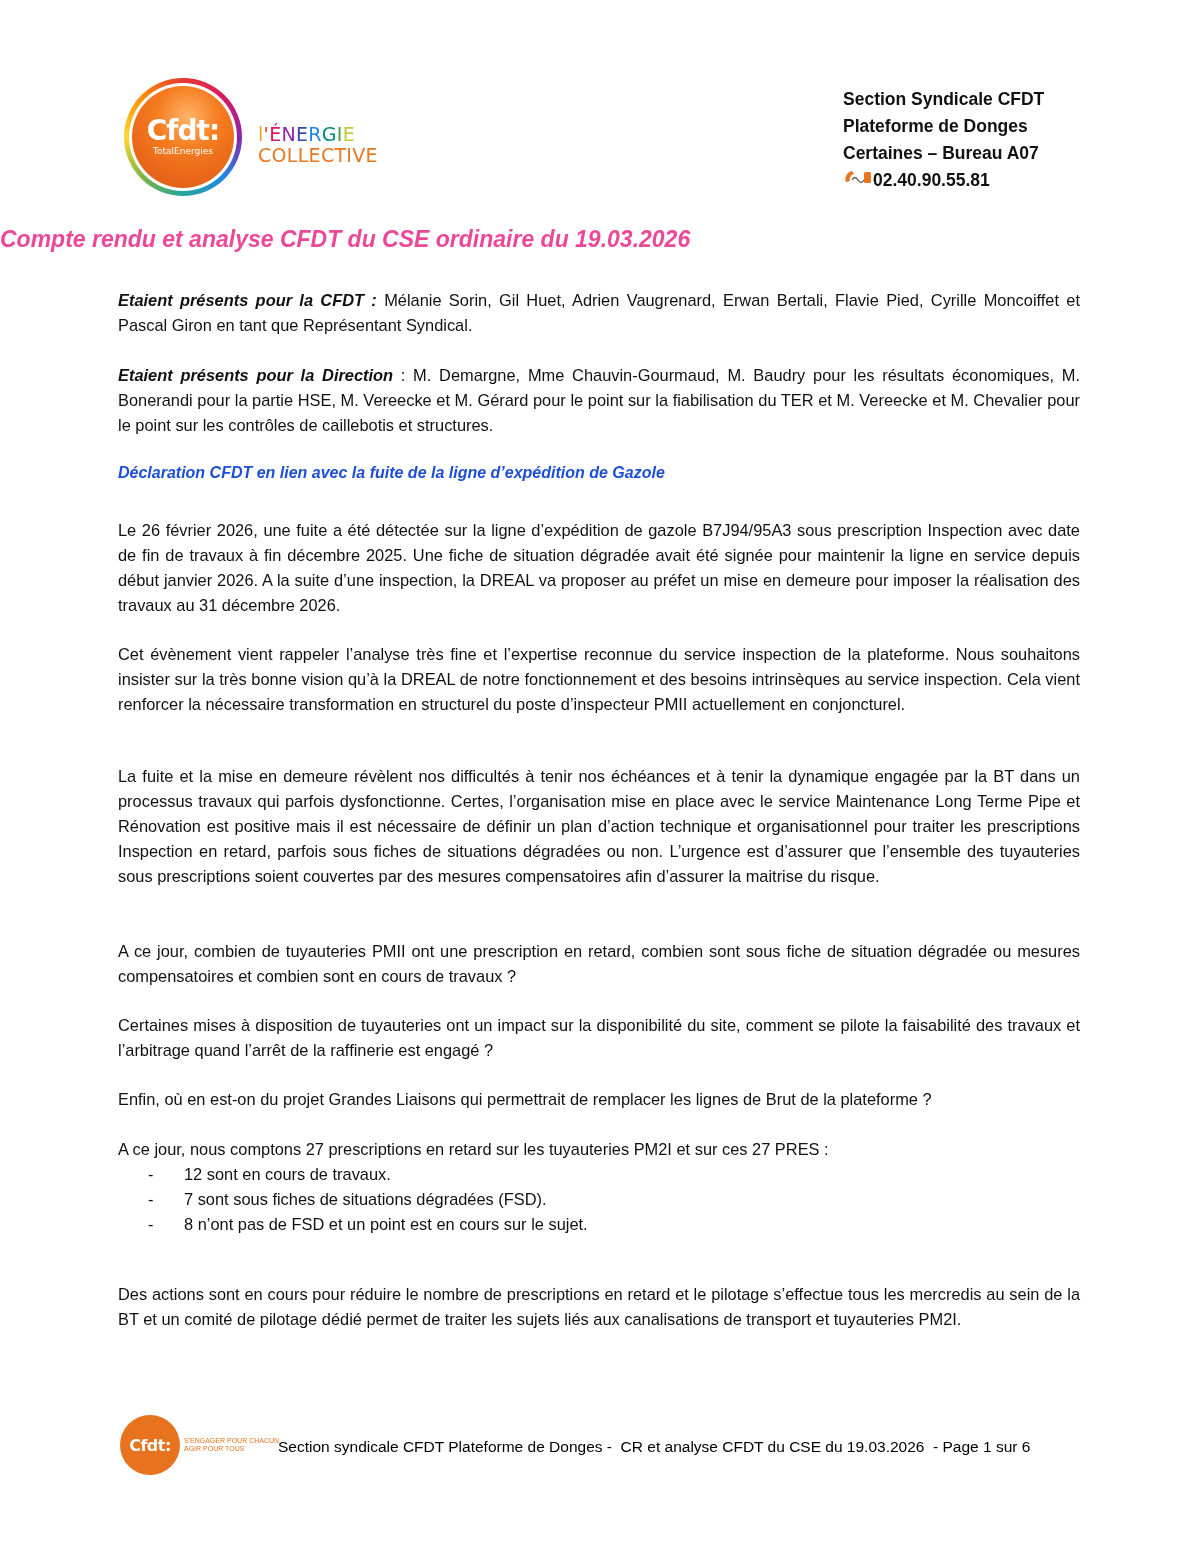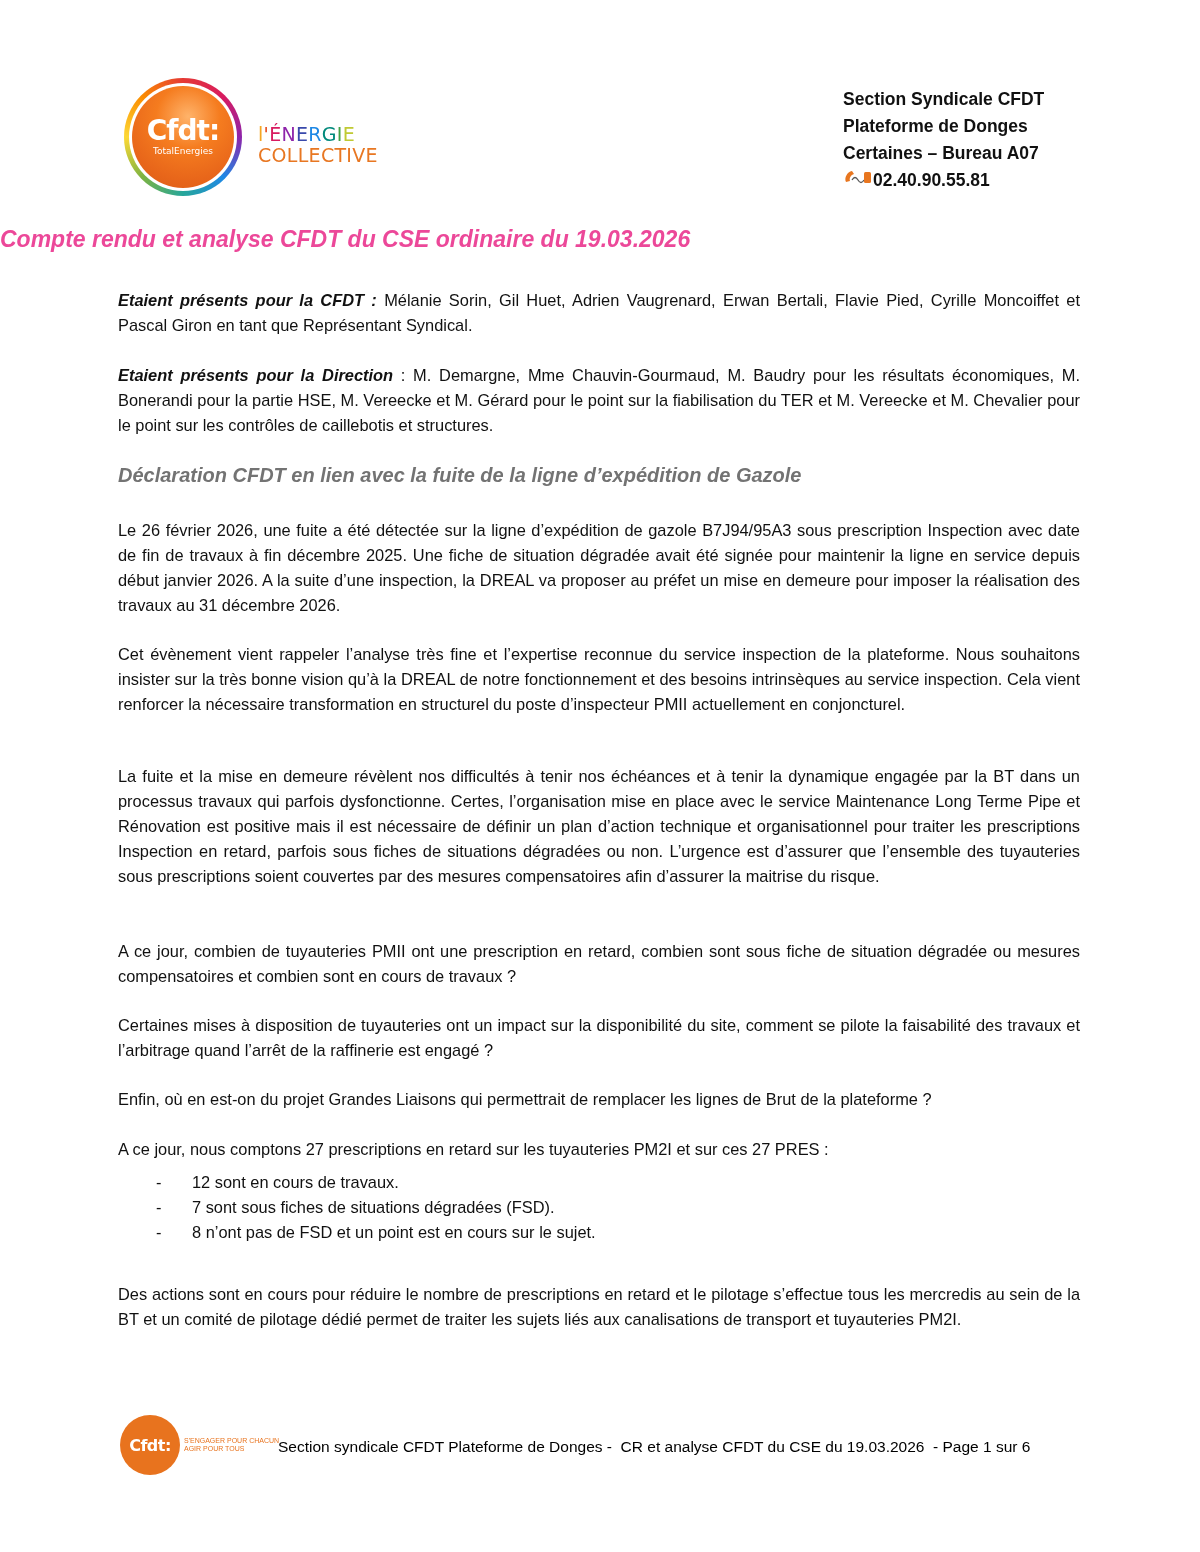--- a/index.html
+++ b/index.html
@@ -43,8 +43,8 @@
 
     .block { position: absolute; left: 118px; width: 962px; font-size: 16.4px; line-height: 25px; text-align: justify; }
     .lead { font-weight: bold; font-style: italic; }
-    .h2 { position: absolute; left: 118px; top: 464px; color: #737373; font-family: "Liberation Sans", sans-serif;
-      font-weight: bold; font-style: italic; font-size: 20px; }
+    .h2 { position: absolute; left: 118px; top: 464px; color: #1d4ed8; font-family: "Liberation Sans", sans-serif;
+      font-weight: bold; font-style: italic; font-size: 16px; }
     .bold { font-weight: bold; }
     ul.dash { list-style: none; margin: 8px; padding: 0; }
     ul.dash li { position: relative; padding-left: 66px; }

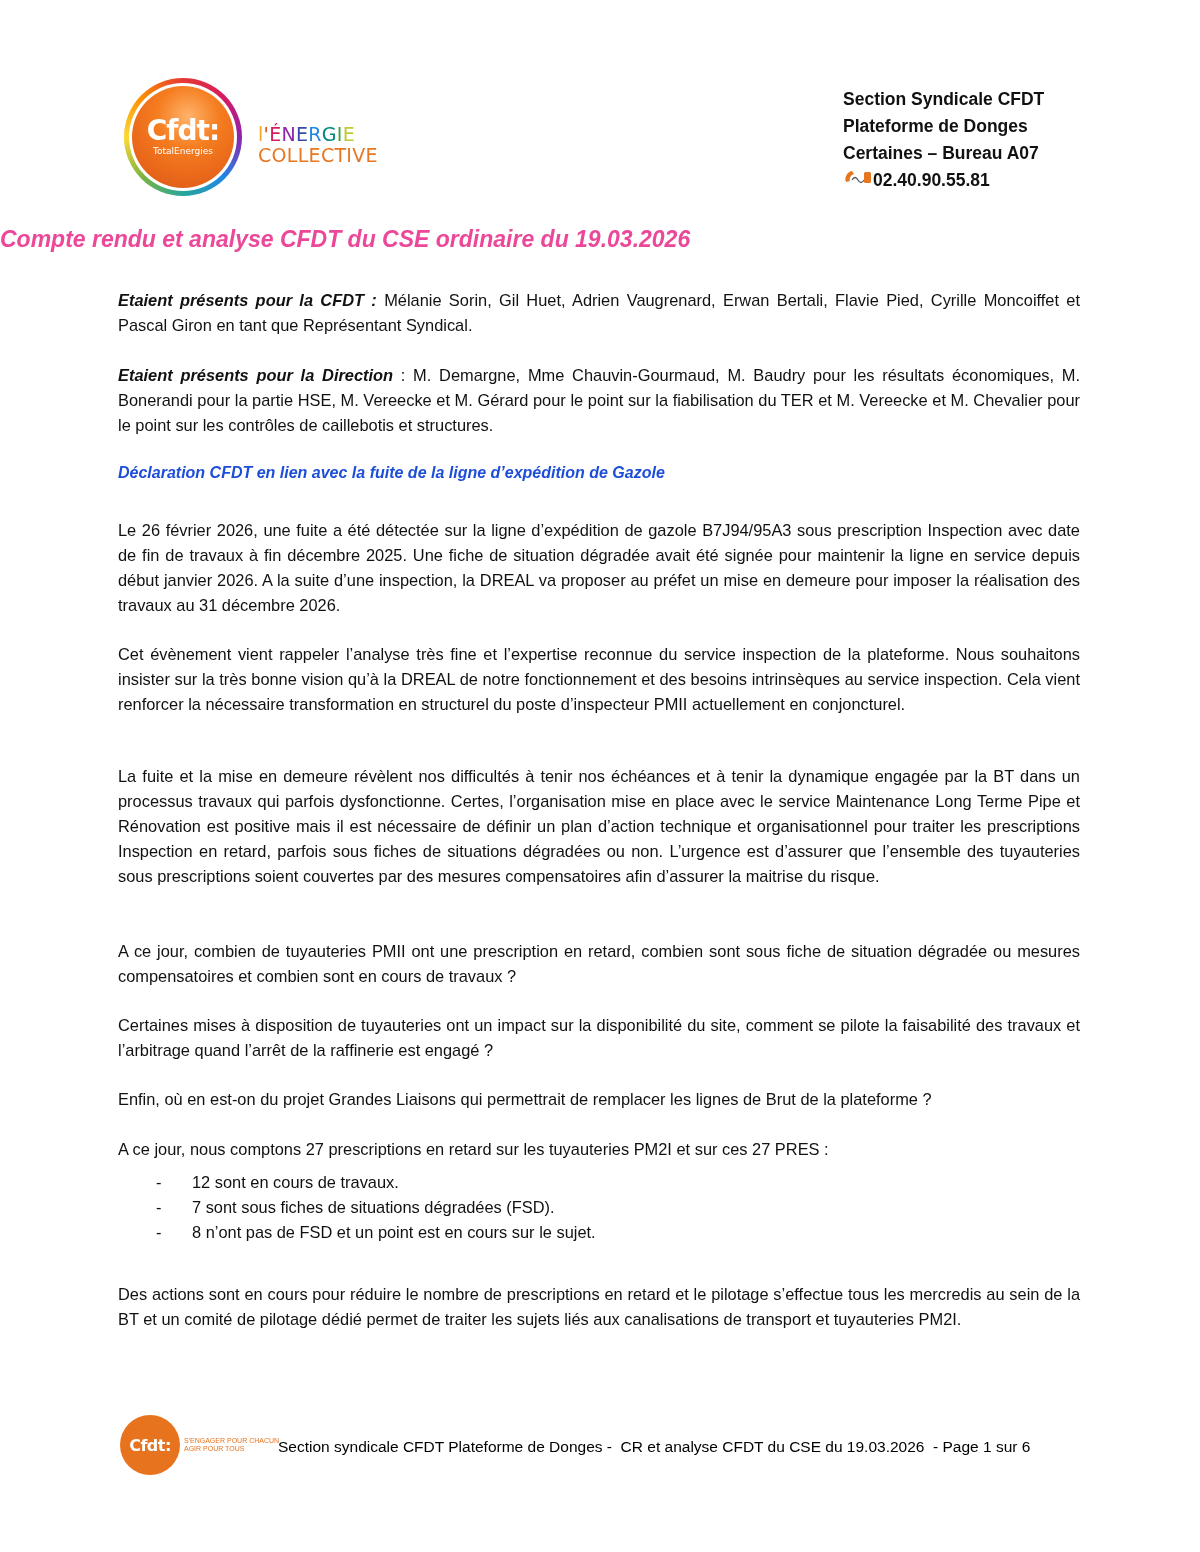--- a/index.html
+++ b/index.html
@@ -46,7 +46,7 @@
     .h2 { position: absolute; left: 118px; top: 464px; color: #1d4ed8; font-family: "Liberation Sans", sans-serif;
       font-weight: bold; font-style: italic; font-size: 16px; }
     .bold { font-weight: bold; }
-    ul.dash { list-style: none; margin: 8px; padding: 0; }
+    ul.dash { list-style: none; margin: 0; padding: 0; }
     ul.dash li { position: relative; padding-left: 66px; }
     ul.dash li::before { content: "-"; position: absolute; left: 30px; }
 

